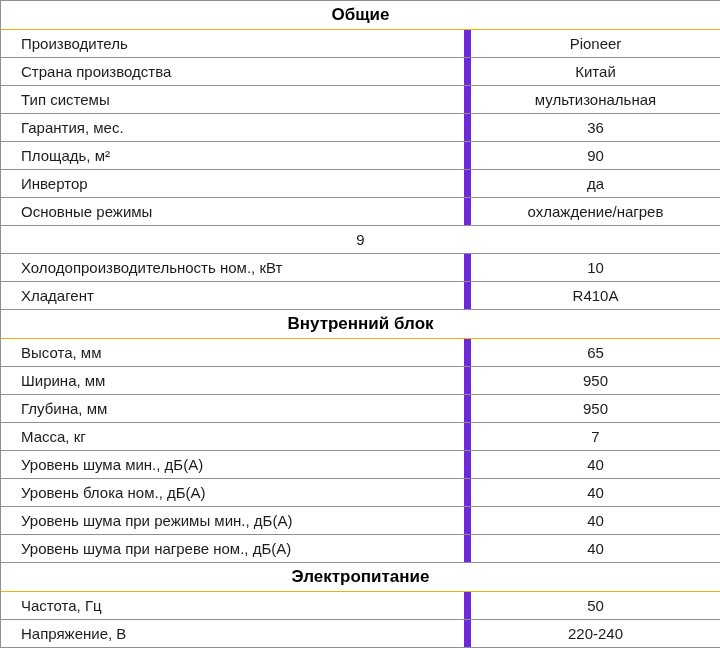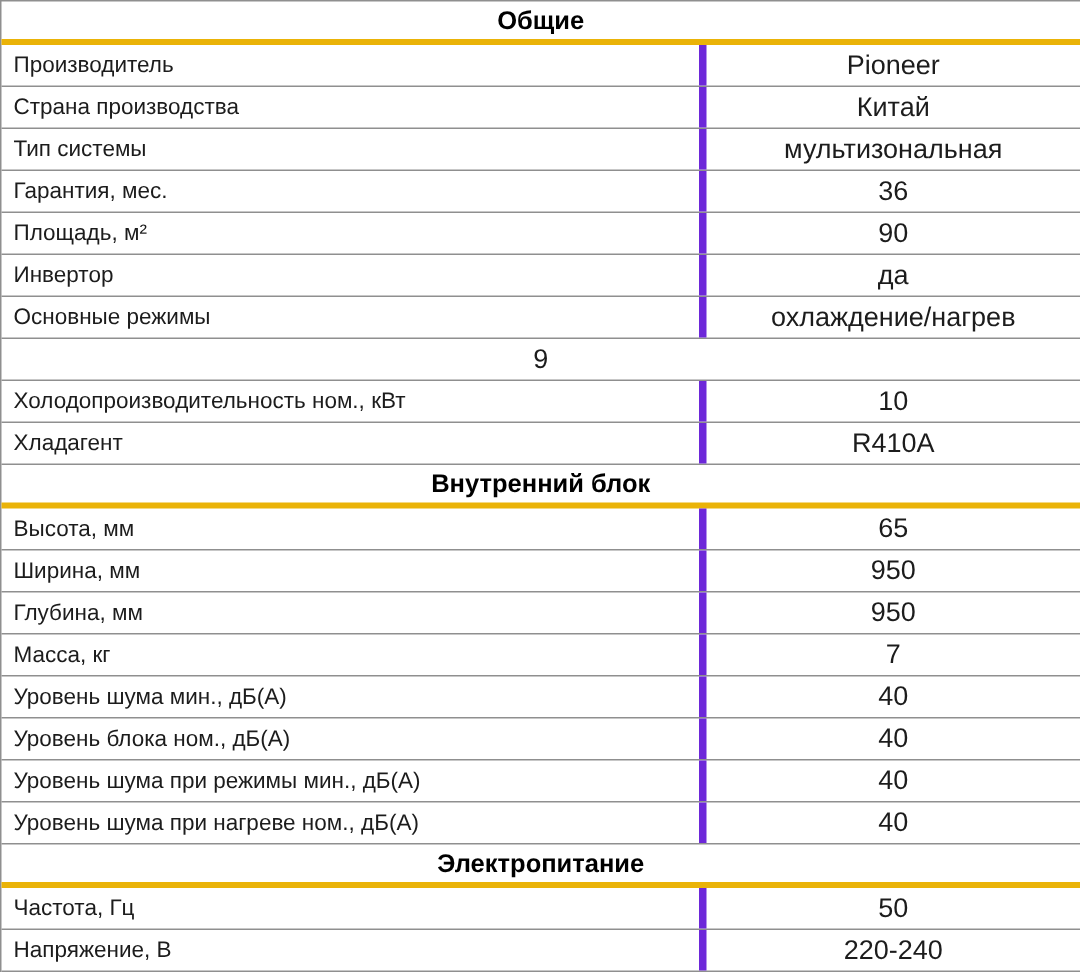--- a/index.html
+++ b/index.html
@@ -23,7 +23,7 @@
     display: flex;
     align-items: center;
     justify-content: center;
-    border-bottom: 4px solid #eab308;
+    border-bottom: 1px solid #eab308;
     font-size: 17px;
     font-weight: bold;
     color: #000000;

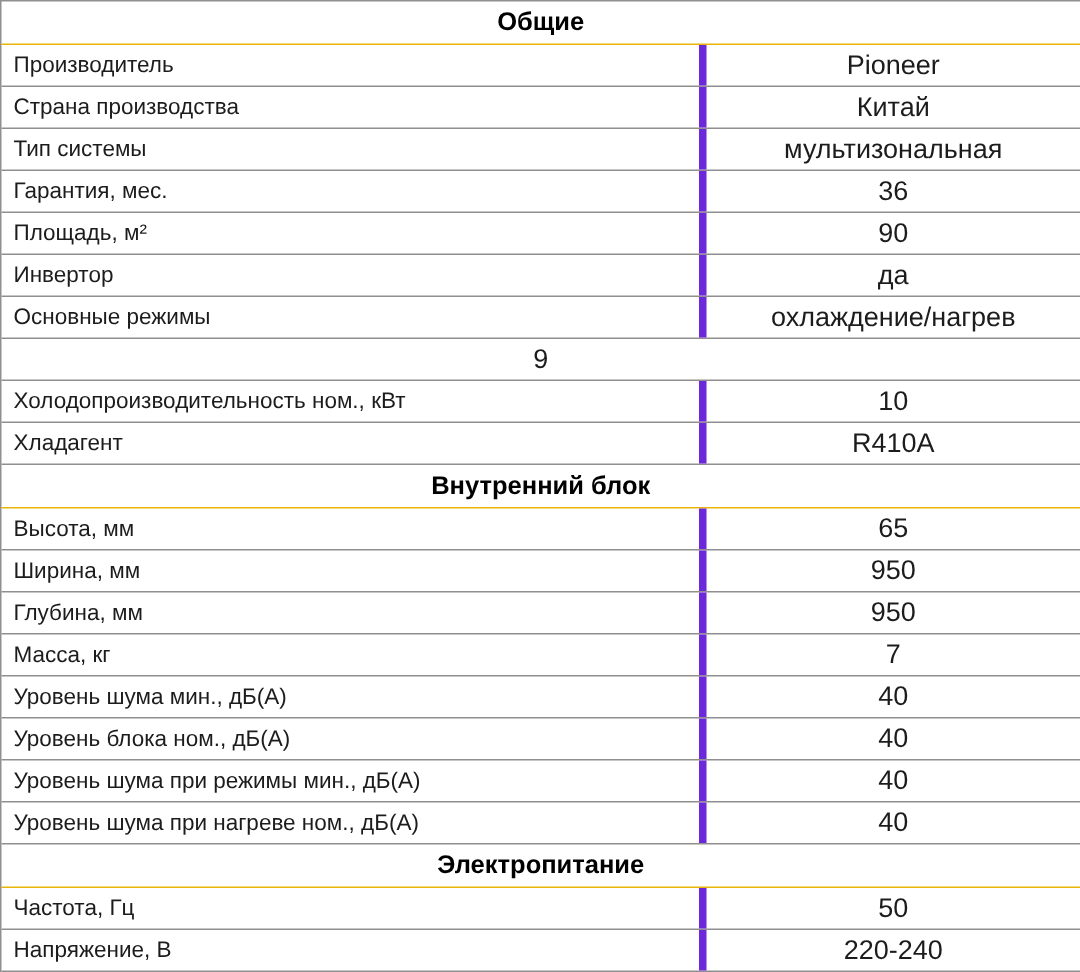--- a/index.html
+++ b/index.html
@@ -40,8 +40,8 @@
     flex: 0 0 470px;
     display: flex;
     align-items: center;
-    padding-left: 8px;
-    border-right: 5px solid #6d28d9;
+    padding-left: 20px;
+    border-right: 7px solid #6d28d9;
     font-size: 15px;
     overflow: hidden;
     white-space: nowrap;

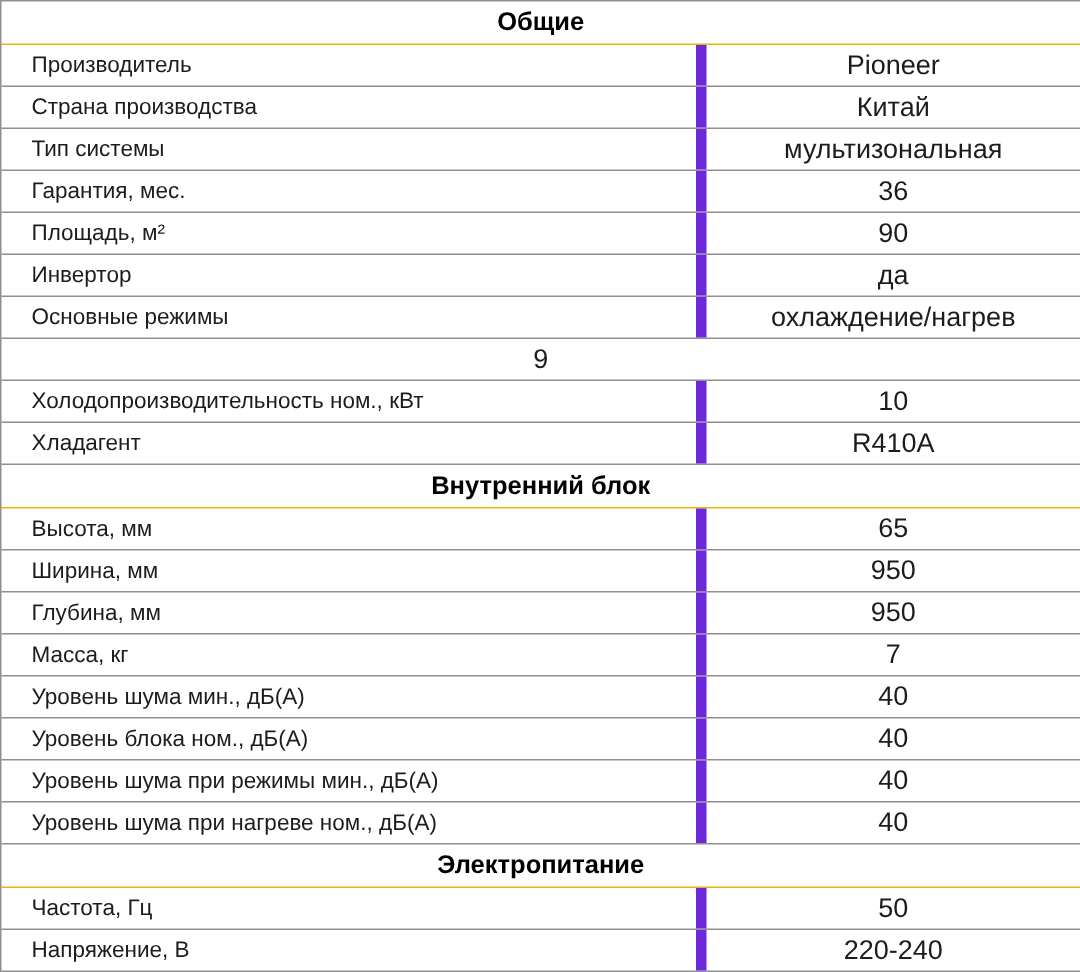--- a/index.html
+++ b/index.html
@@ -52,7 +52,7 @@
     display: flex;
     align-items: center;
     justify-content: center;
-    font-size: 18px;
+    font-size: 15px;
     text-align: right;
   }
 </style>

